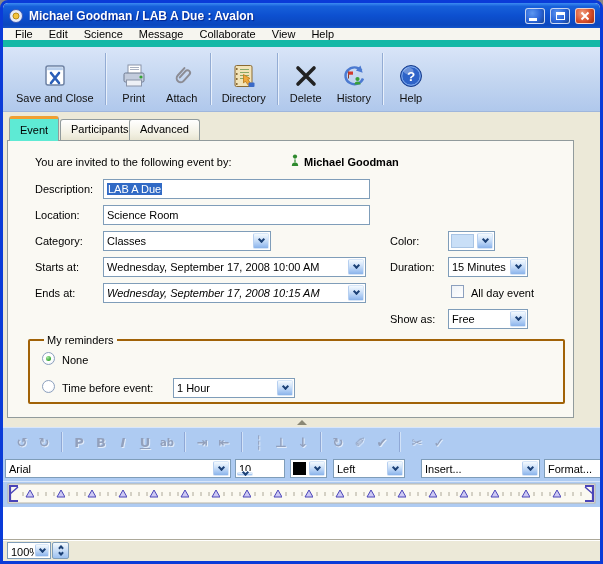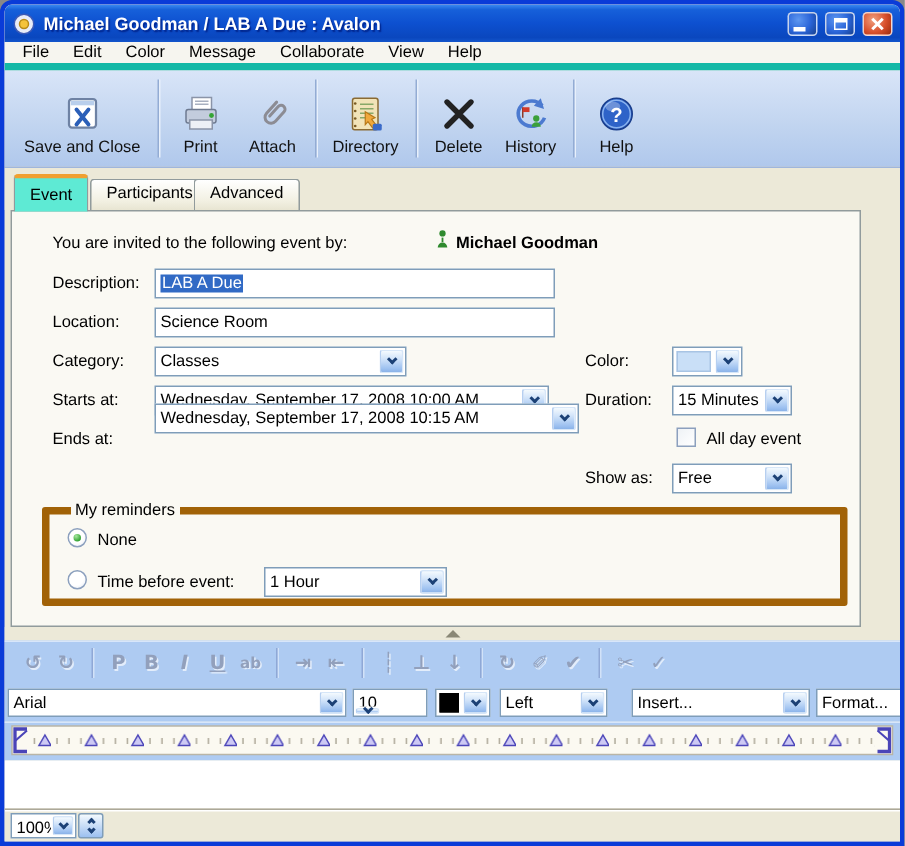--- a/index.html
+++ b/index.html
@@ -32,7 +32,7 @@
   
   .menubar {
     position:absolute; left:0; top:25px; right:0; height:19px;
-    background:#F6F5EF; border-bottom:5px solid #14b8a6;
+    background:#F6F5EF; border-bottom:7px solid #14b8a6;
     display:flex; align-items:center; padding-left:4px;
   }
   .menu-item { font-size:11px; color:#000; padding:0 8px; line-height:18px; }

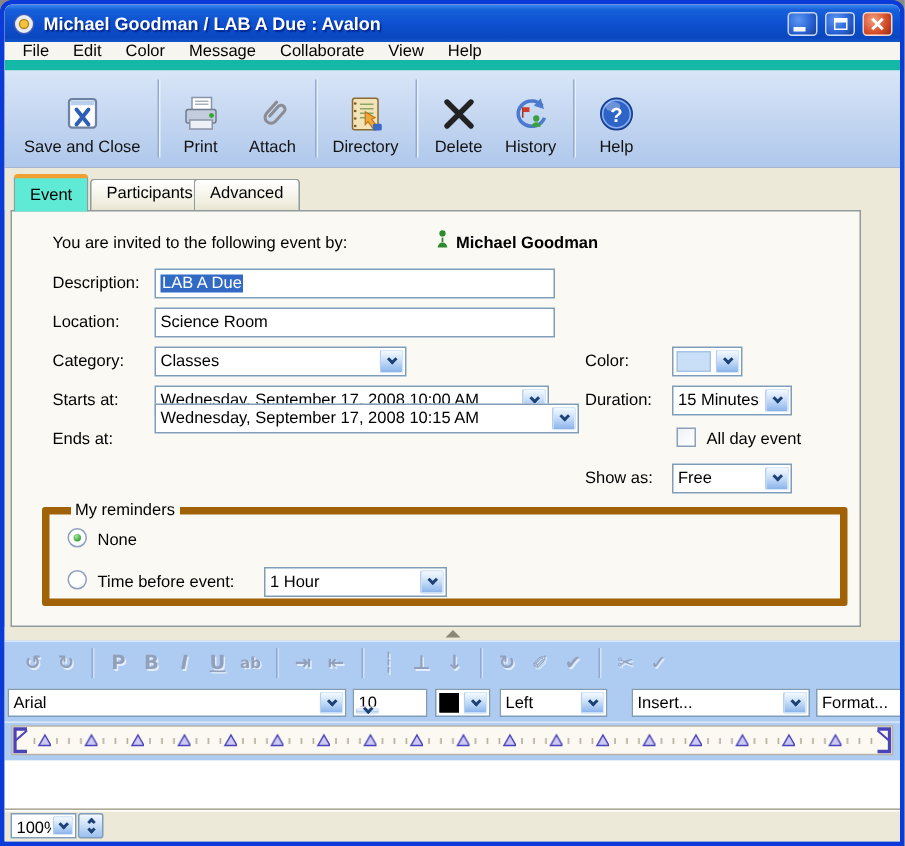--- a/index.html
+++ b/index.html
@@ -170,7 +170,7 @@
   <div class="menubar">
     <span class="menu-item">File</span>
     <span class="menu-item">Edit</span>
-    <span class="menu-item">Color</span>
+    <span class="menu-item">Science</span>
     <span class="menu-item">Message</span>
     <span class="menu-item">Collaborate</span>
     <span class="menu-item">View</span>

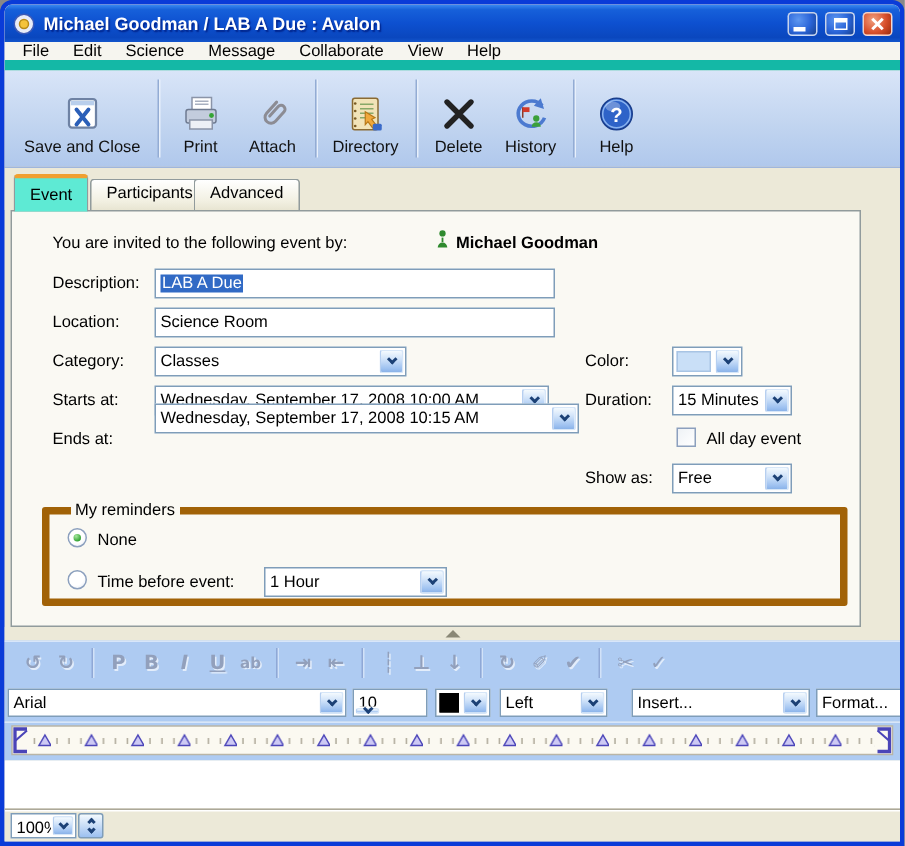--- a/index.html
+++ b/index.html
@@ -325,7 +325,7 @@
     </div>
 
     <span class="lbl" style="left:27px; top:146px;">Ends at:</span>
-    <div class="combo" style="left:95px; top:128px; width:283px;">
+    <div class="combo" style="left:95px; top:142px; width:263px;font-style:italic;">
       <span class="val">Wednesday, September 17, 2008 10:15 AM</span>
       <span class="cbtn">
           <span class="chev"></span>

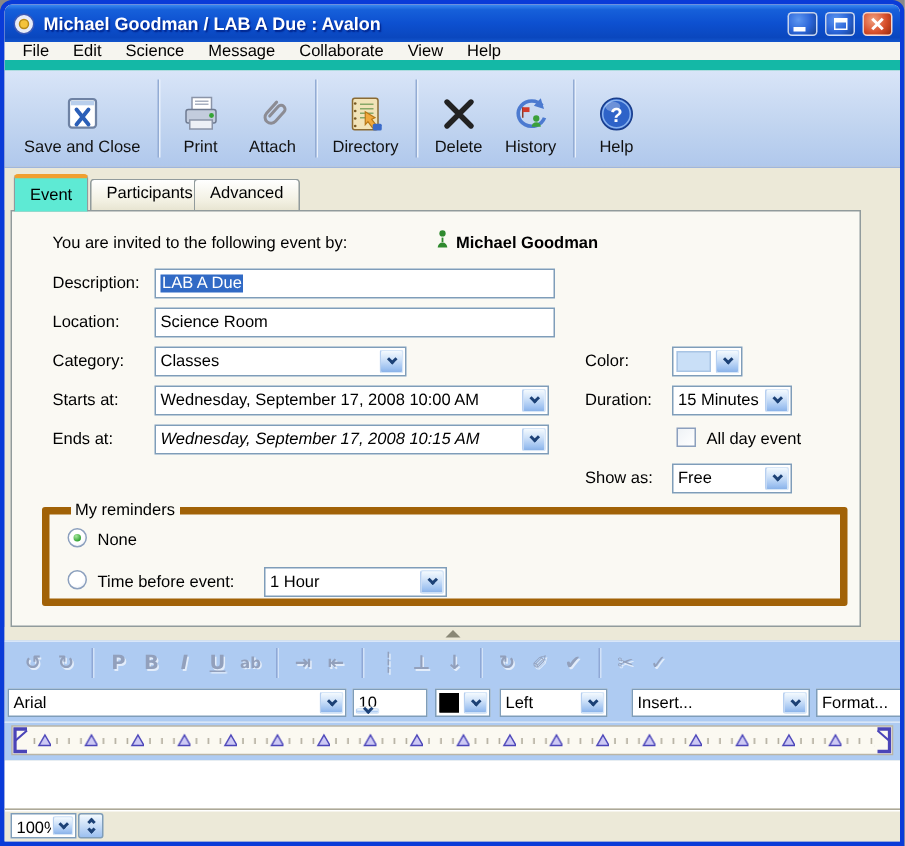--- a/index.html
+++ b/index.html
@@ -100,7 +100,7 @@
   }
   fieldset.rem {
     position:absolute; left:20px; top:193px; width:537px; height:70px;
-    border:5px solid #a16207; border-radius:2px; padding:0 10px;
+    border:2px solid #a16207; border-radius:2px; padding:0 10px;
   }
   fieldset.rem legend { font-size:11px; padding:0 3px; margin-left:4px; }
   .rem-inner { position:relative; width:100%; height:100%; }

